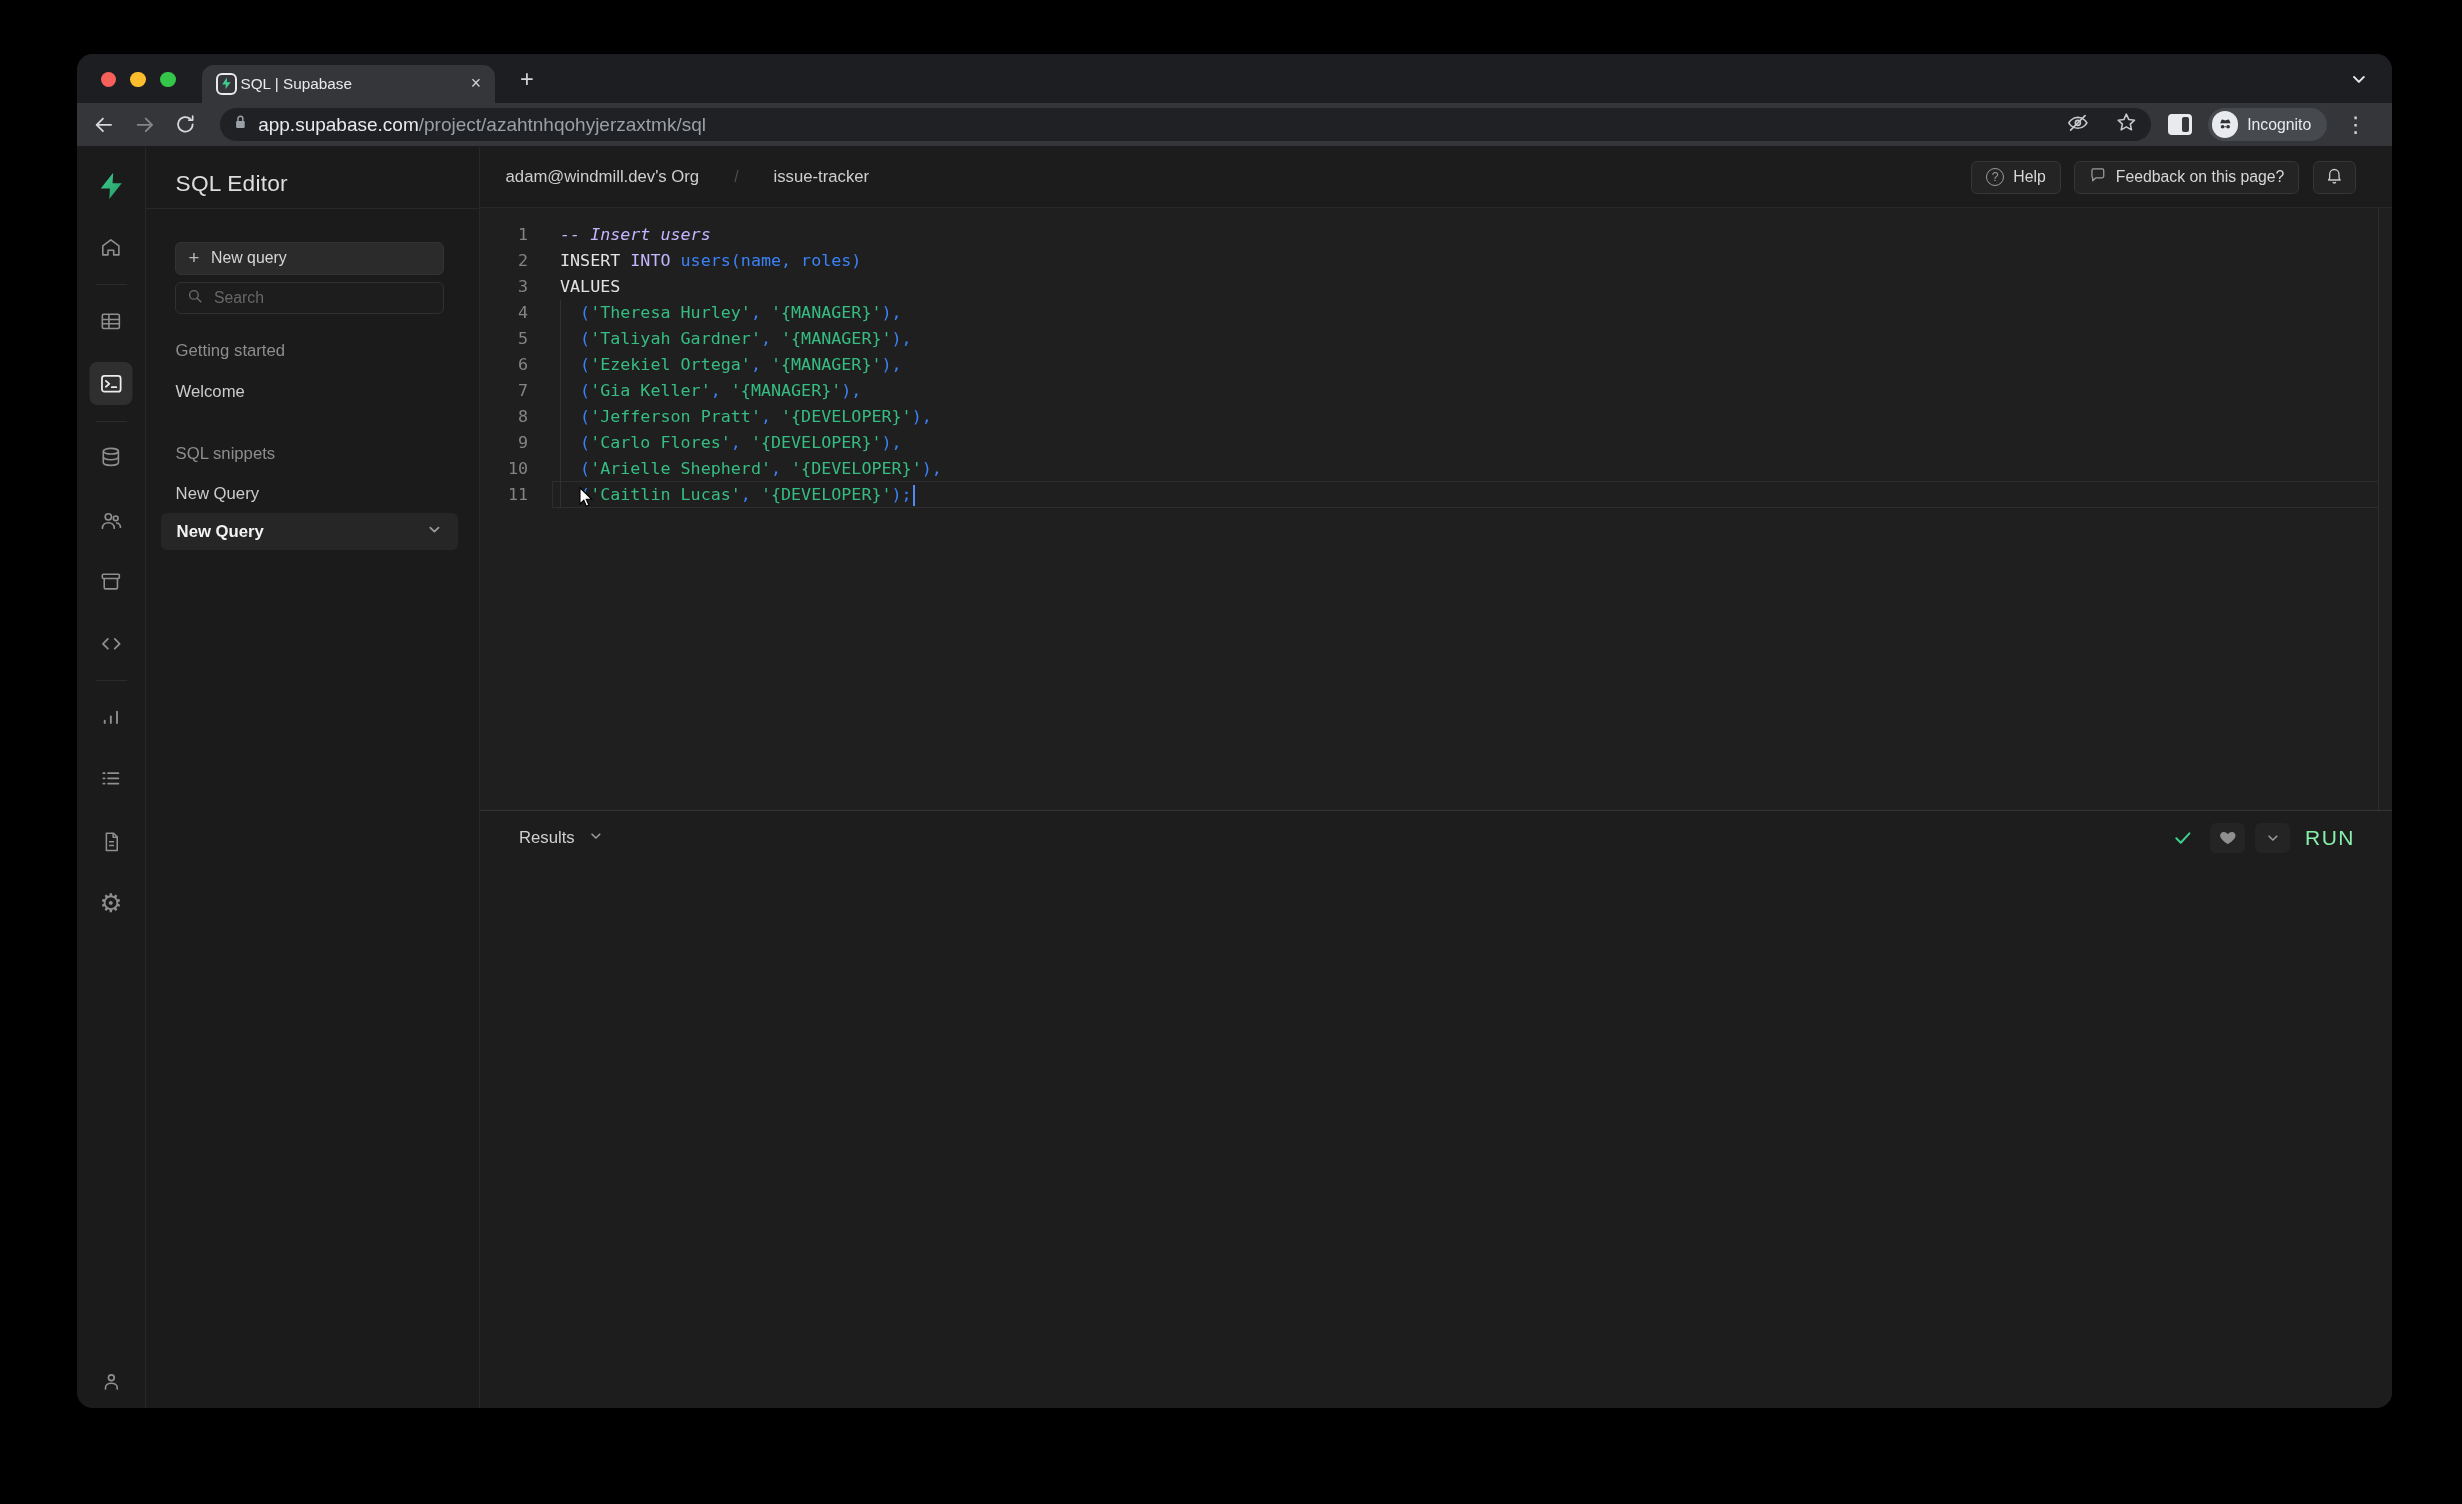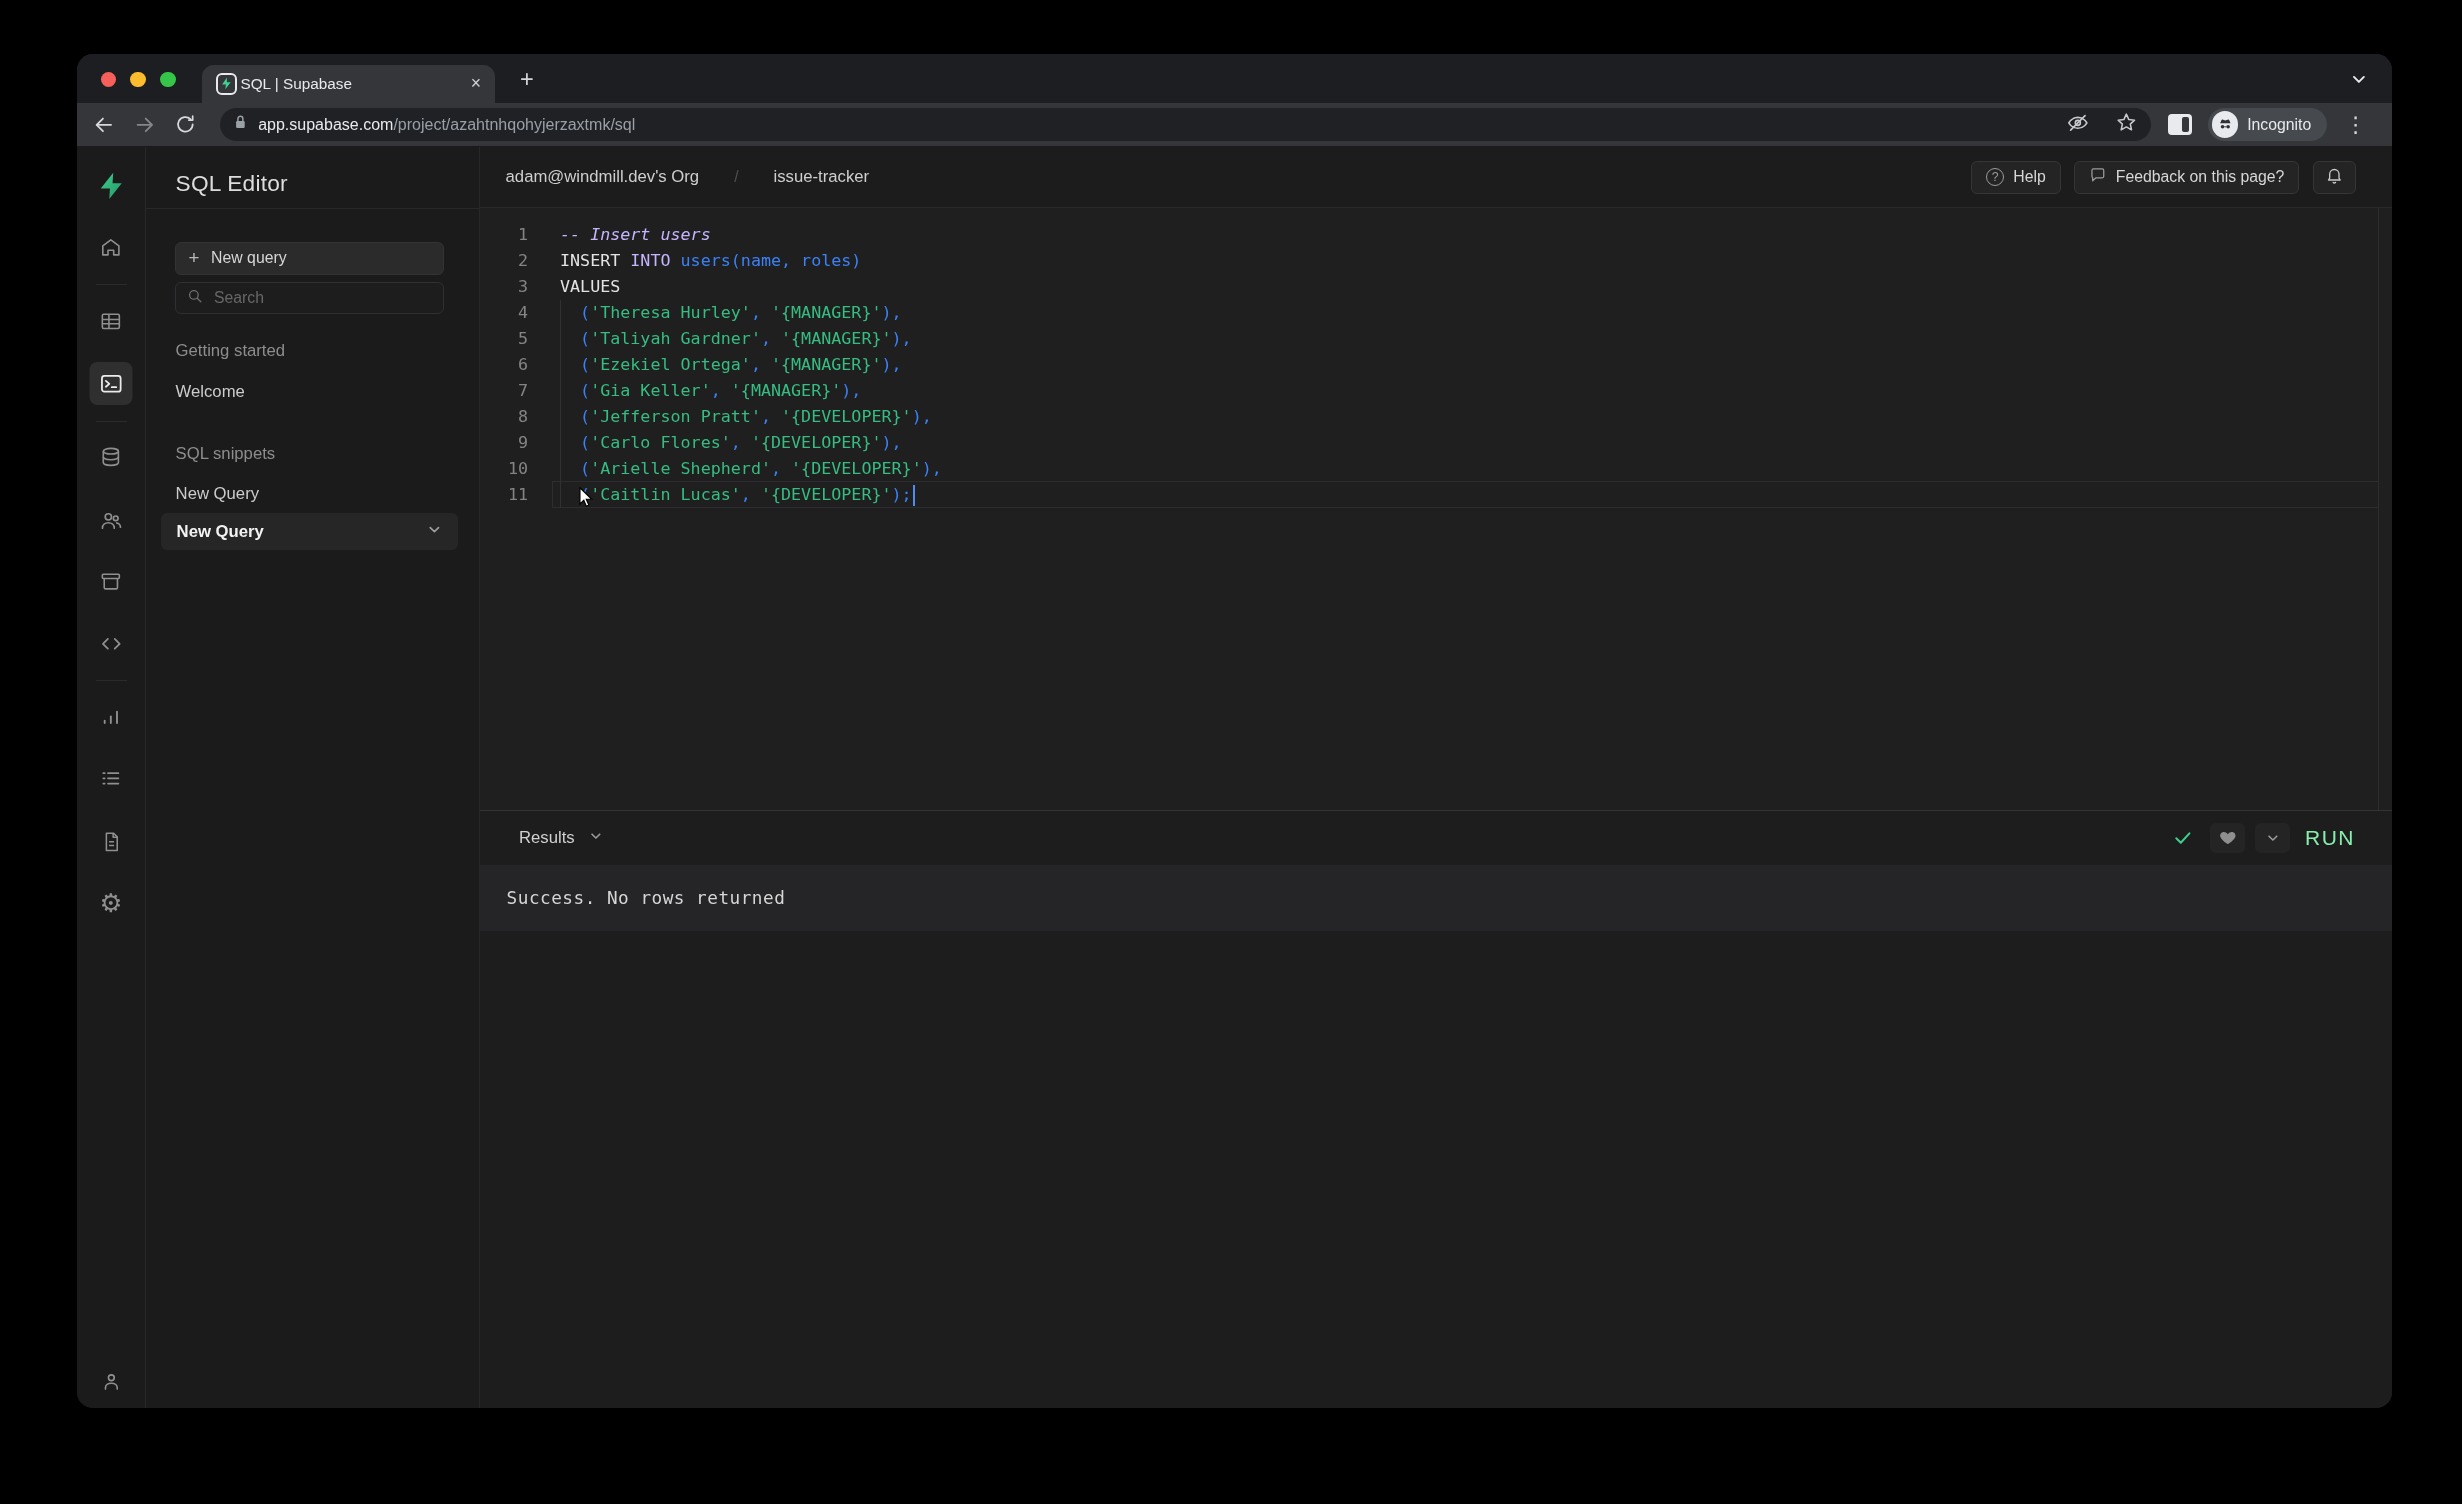--- a/index.html
+++ b/index.html
@@ -20,7 +20,7 @@
   .toolbar { position:absolute; left:0; top:49px; width:100%; height:43px; background:#35363a; display:flex; align-items:center; }
   .nav-ic { width:41px; display:flex; justify-content:center; flex:none; }
   .urlbar { position:relative; height:33px; background:#1f2124; border-radius:16.7px; margin-left:13.8px; width:1931px; display:flex; align-items:center; padding:0 13.8px; gap:9.9px; flex:none; }
-  .url { font-size:16px; white-space:nowrap; overflow:hidden; flex:1; }
+  .url { font-size:19px; white-space:nowrap; overflow:hidden; flex:1; }
   .url .host { color:#e8eaed; } .url .path { color:#9aa0a6; }
   .toolbar-right { display:flex; align-items:center; gap:15.8px; margin-left:17.7px; }
   .sidepanel-ic { width:23.6px; height:21.7px; background:#e8eaed; border-radius:3.9px; position:relative; }

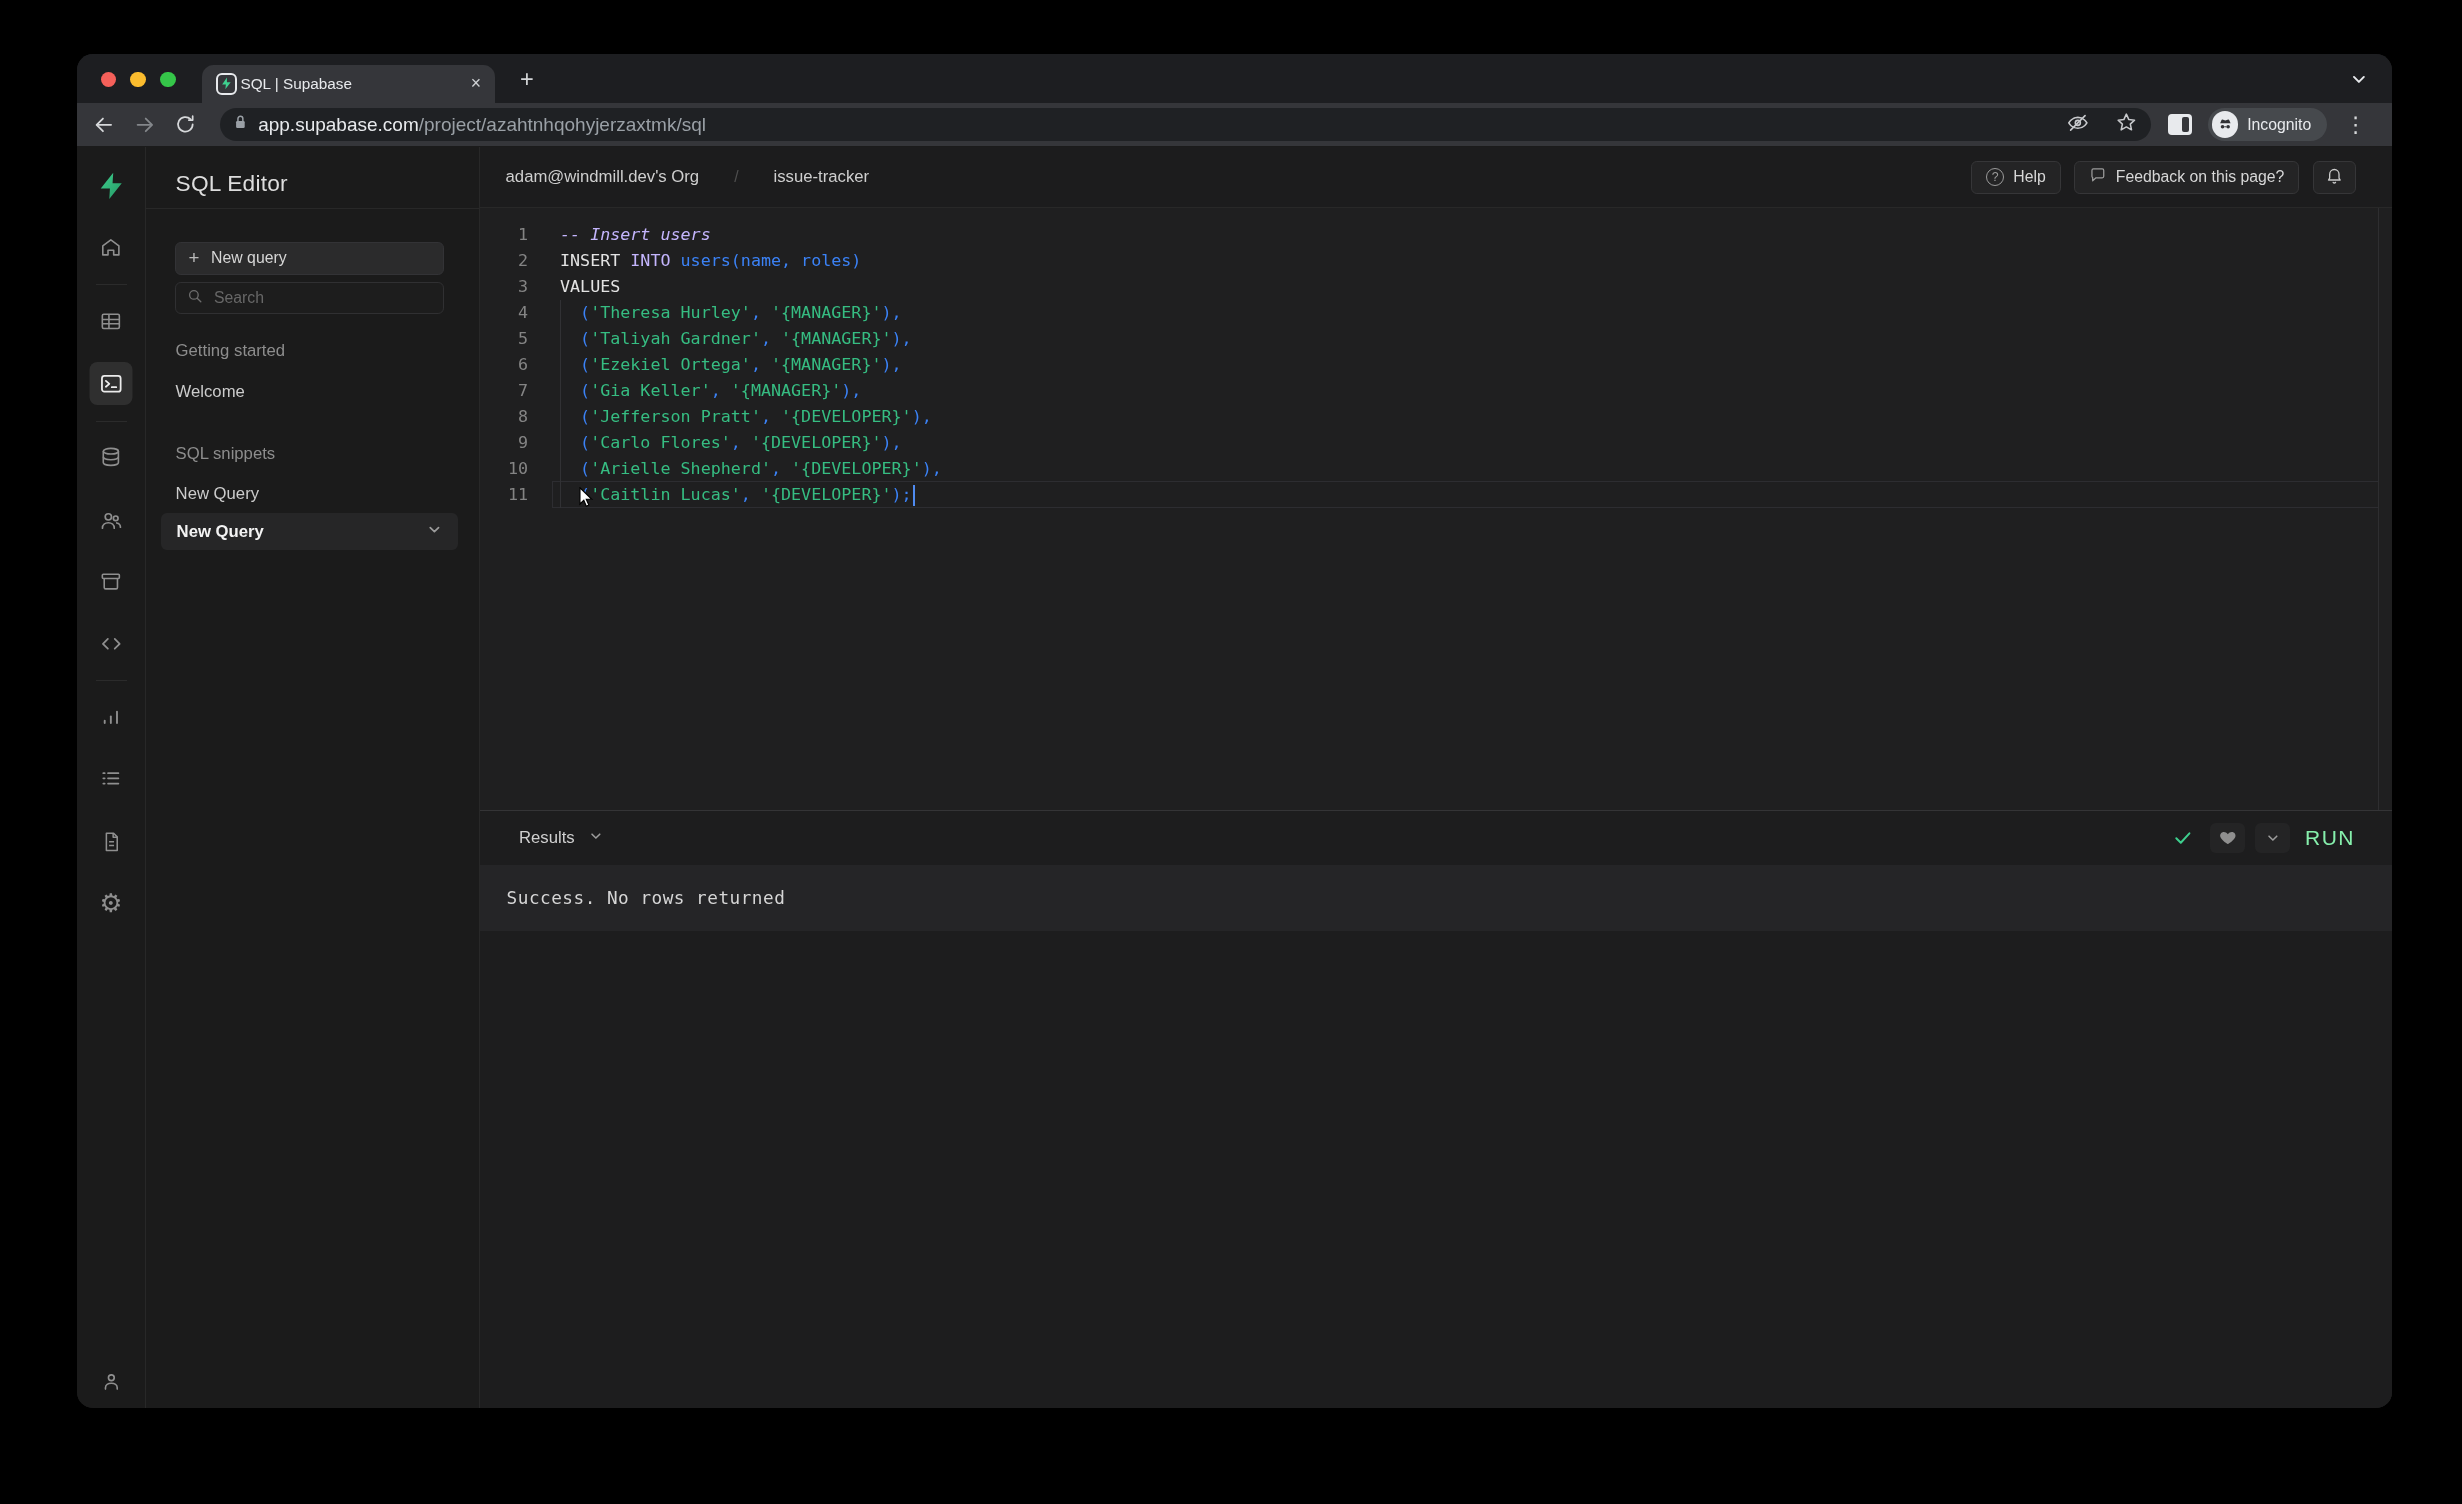--- a/index.html
+++ b/index.html
@@ -399,9 +399,6 @@
         </div>
       </div>
 
-      <div class="success-row">
-        <span class="success-text">Success. No rows returned</span>
-      </div>
 
     </div>
   </div>

